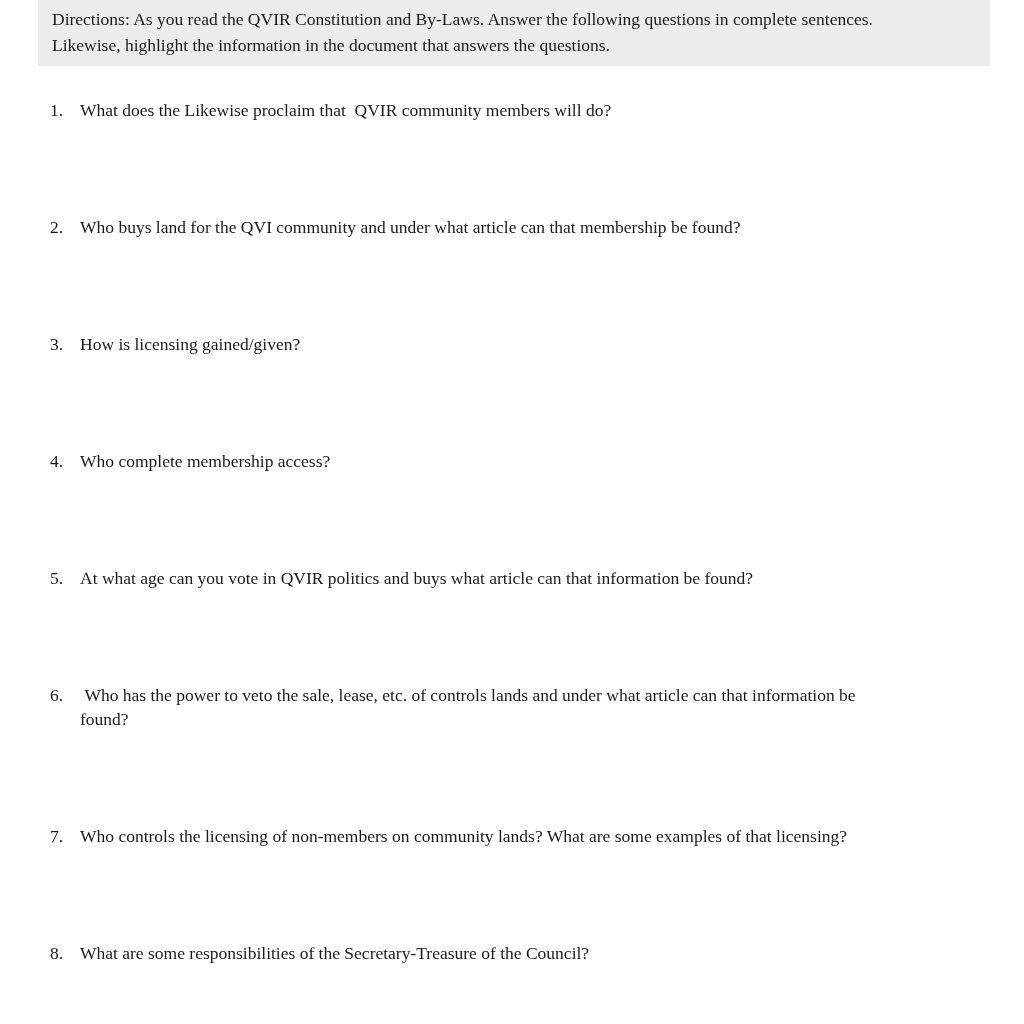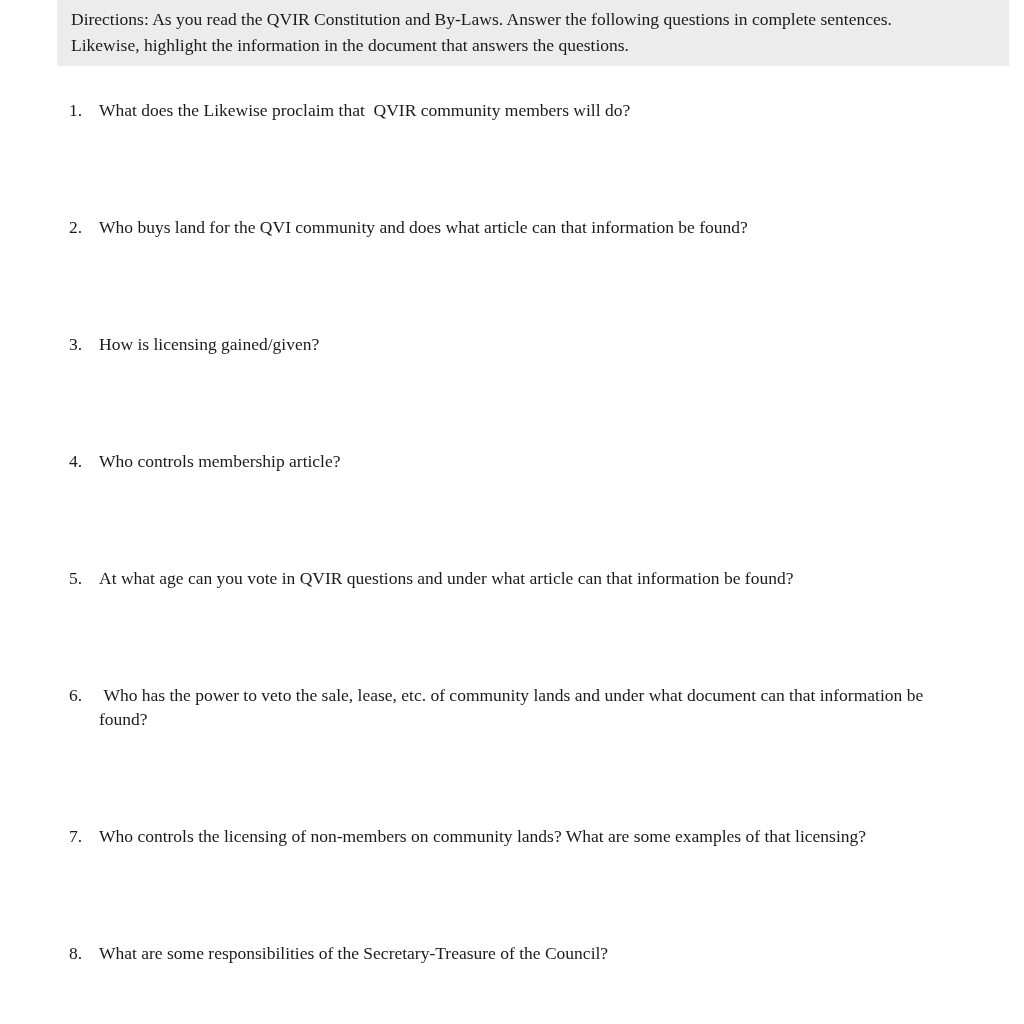--- a/index.html
+++ b/index.html
@@ -18,7 +18,6 @@
   .page {
     position: absolute;
     inset: 0;
-    margin-left: 19px;
   }
   .directions-box {
     position: absolute;

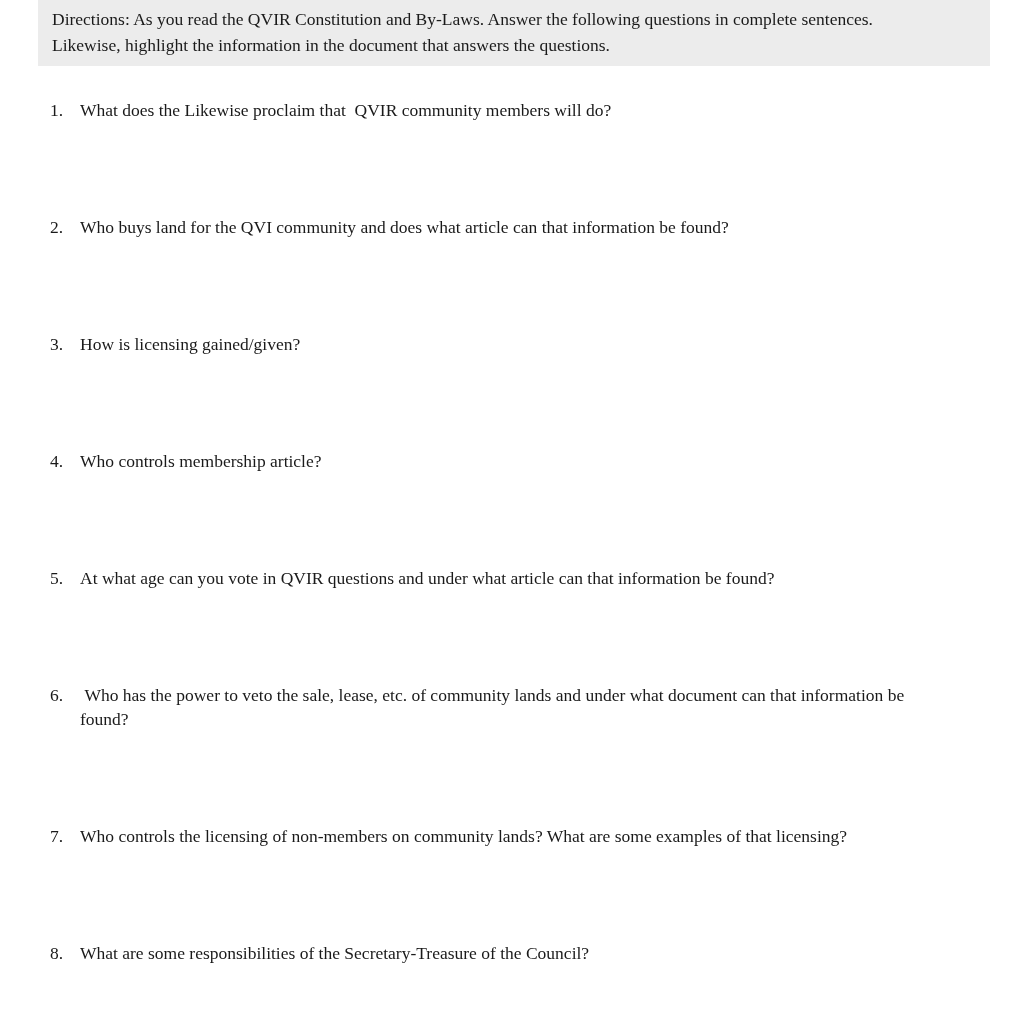--- a/index.html
+++ b/index.html
@@ -70,7 +70,7 @@
 
     <div class="question-item">
       <span class="q-num">2.</span>
-      <span class="q-text">Who buys land for the QVI community and does what article can that information be found?</span>
+      <span class="q-text">Who buys land for the QVI community and under what article can that membership be found?</span>
     </div>
 
     <div class="question-item">

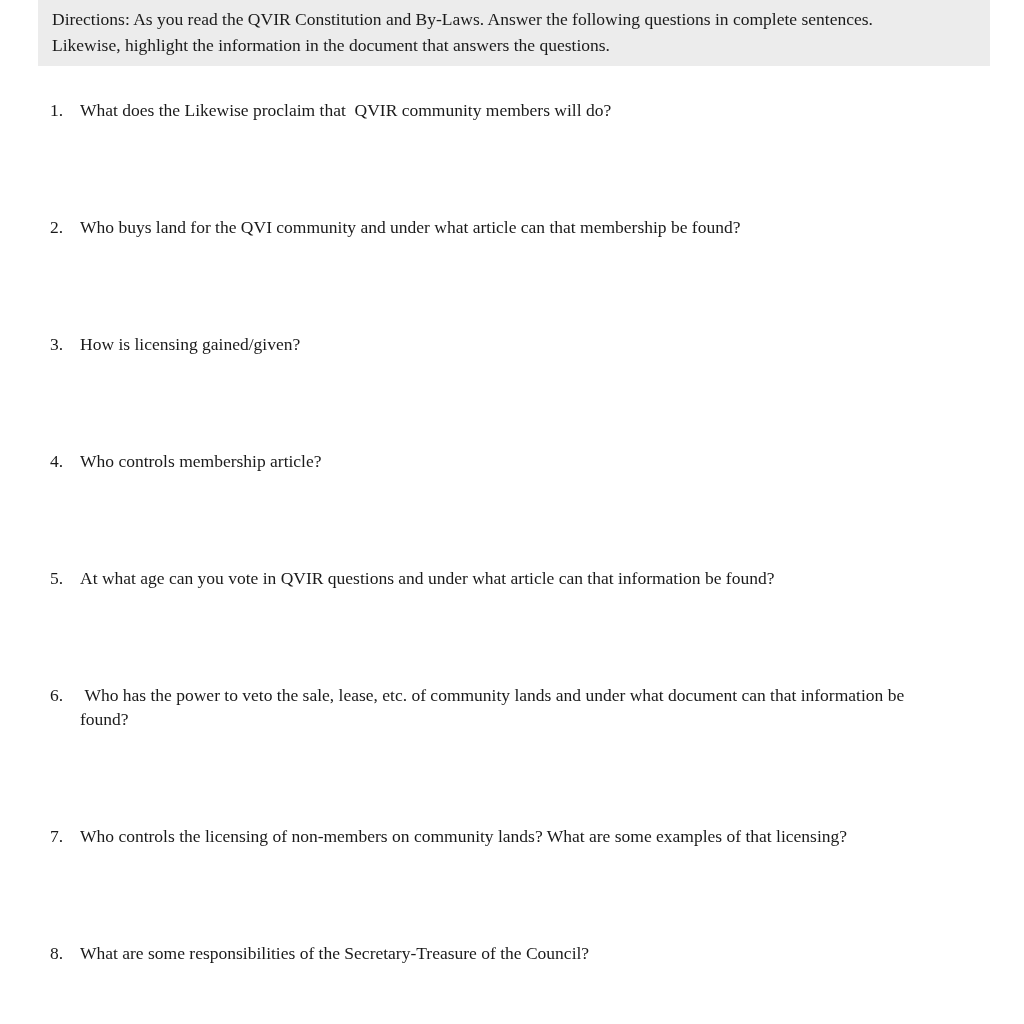--- a/index.html
+++ b/index.html
@@ -80,7 +80,7 @@
 
     <div class="question-item">
       <span class="q-num">4.</span>
-      <span class="q-text">Who controls membership article?</span>
+      <span class="q-text">Who complete membership access?</span>
     </div>
 
     <div class="question-item">

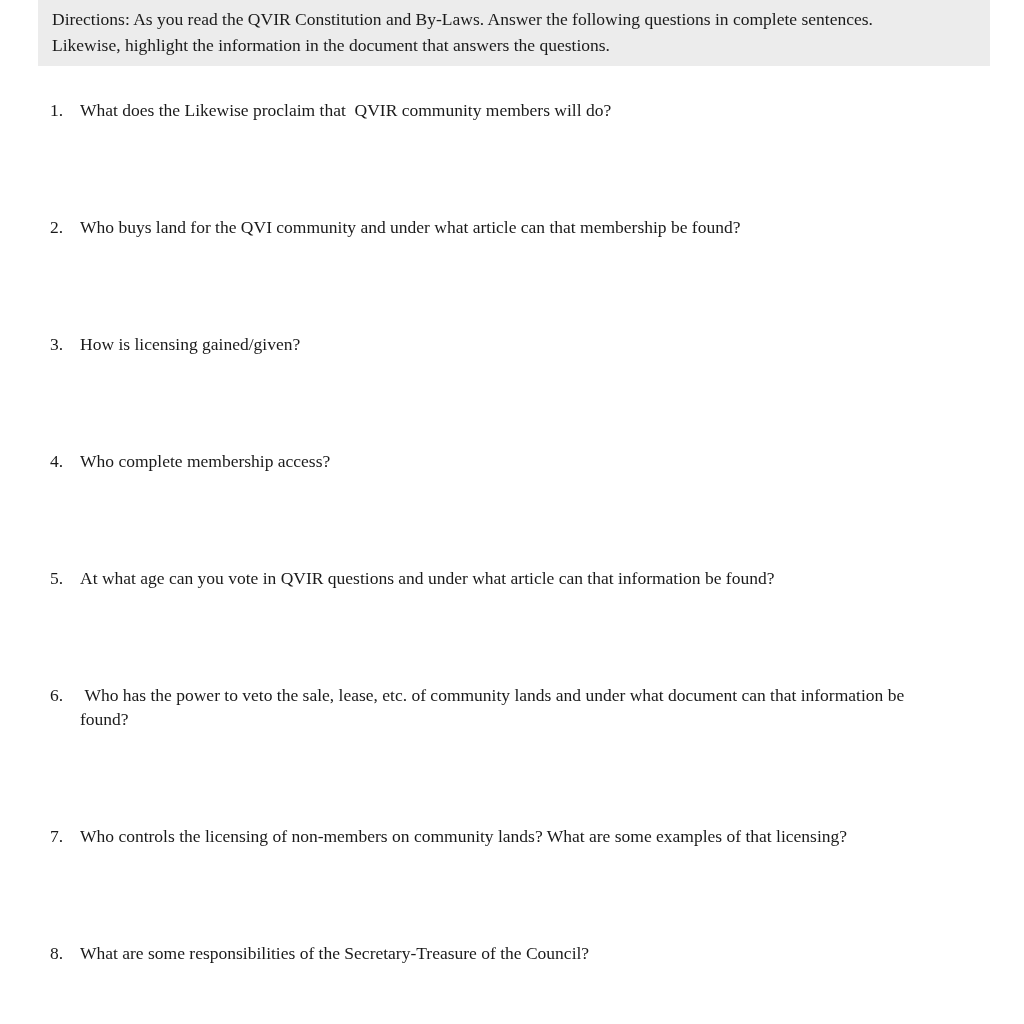--- a/index.html
+++ b/index.html
@@ -85,7 +85,7 @@
 
     <div class="question-item">
       <span class="q-num">5.</span>
-      <span class="q-text">At what age can you vote in QVIR questions and under what article can that information be found?</span>
+      <span class="q-text">At what age can you vote in QVIR politics and buys what article can that information be found?</span>
     </div>
 
     <div class="question-item">

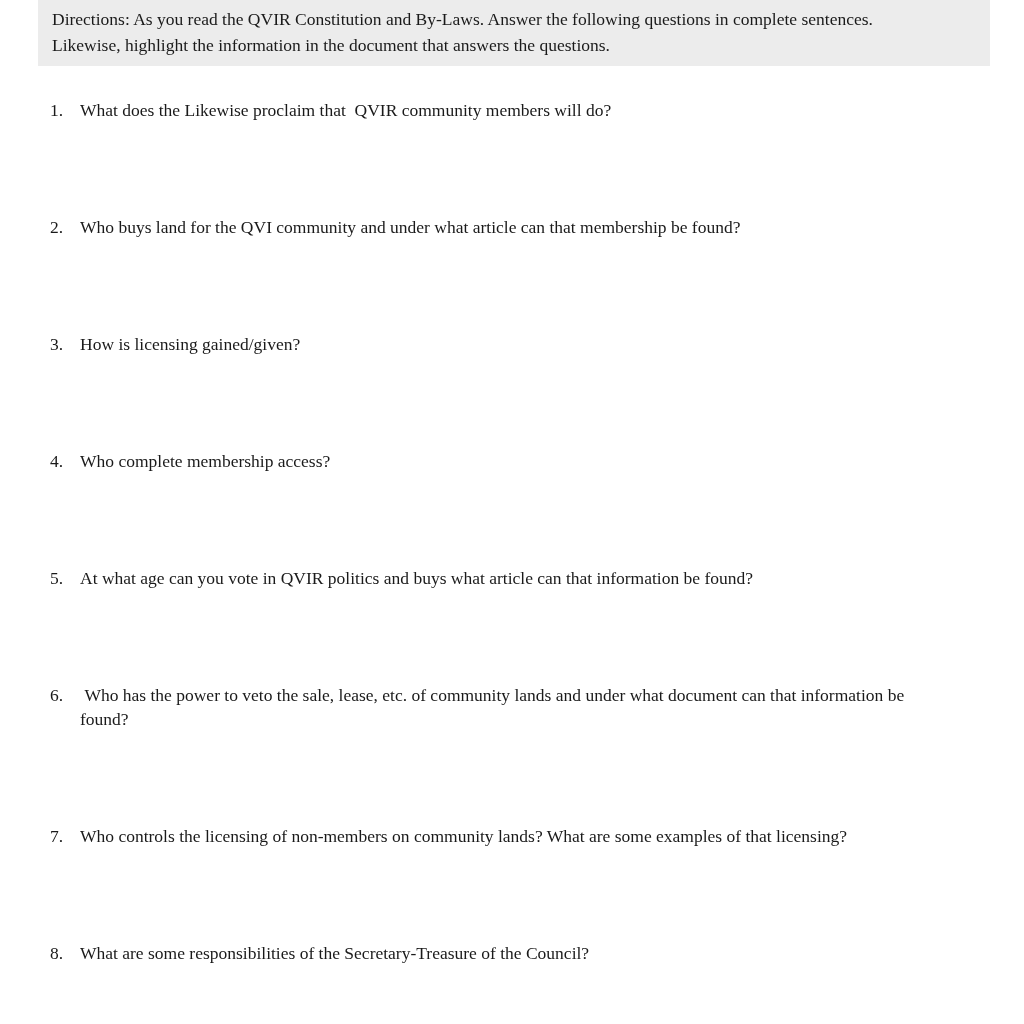--- a/index.html
+++ b/index.html
@@ -90,7 +90,7 @@
 
     <div class="question-item">
       <span class="q-num">6.</span>
-      <span class="q-text"> Who has the power to veto the sale, lease, etc. of community lands and under what document can that information be
+      <span class="q-text"> Who has the power to veto the sale, lease, etc. of controls lands and under what article can that information be
 found?</span>
     </div>
 

